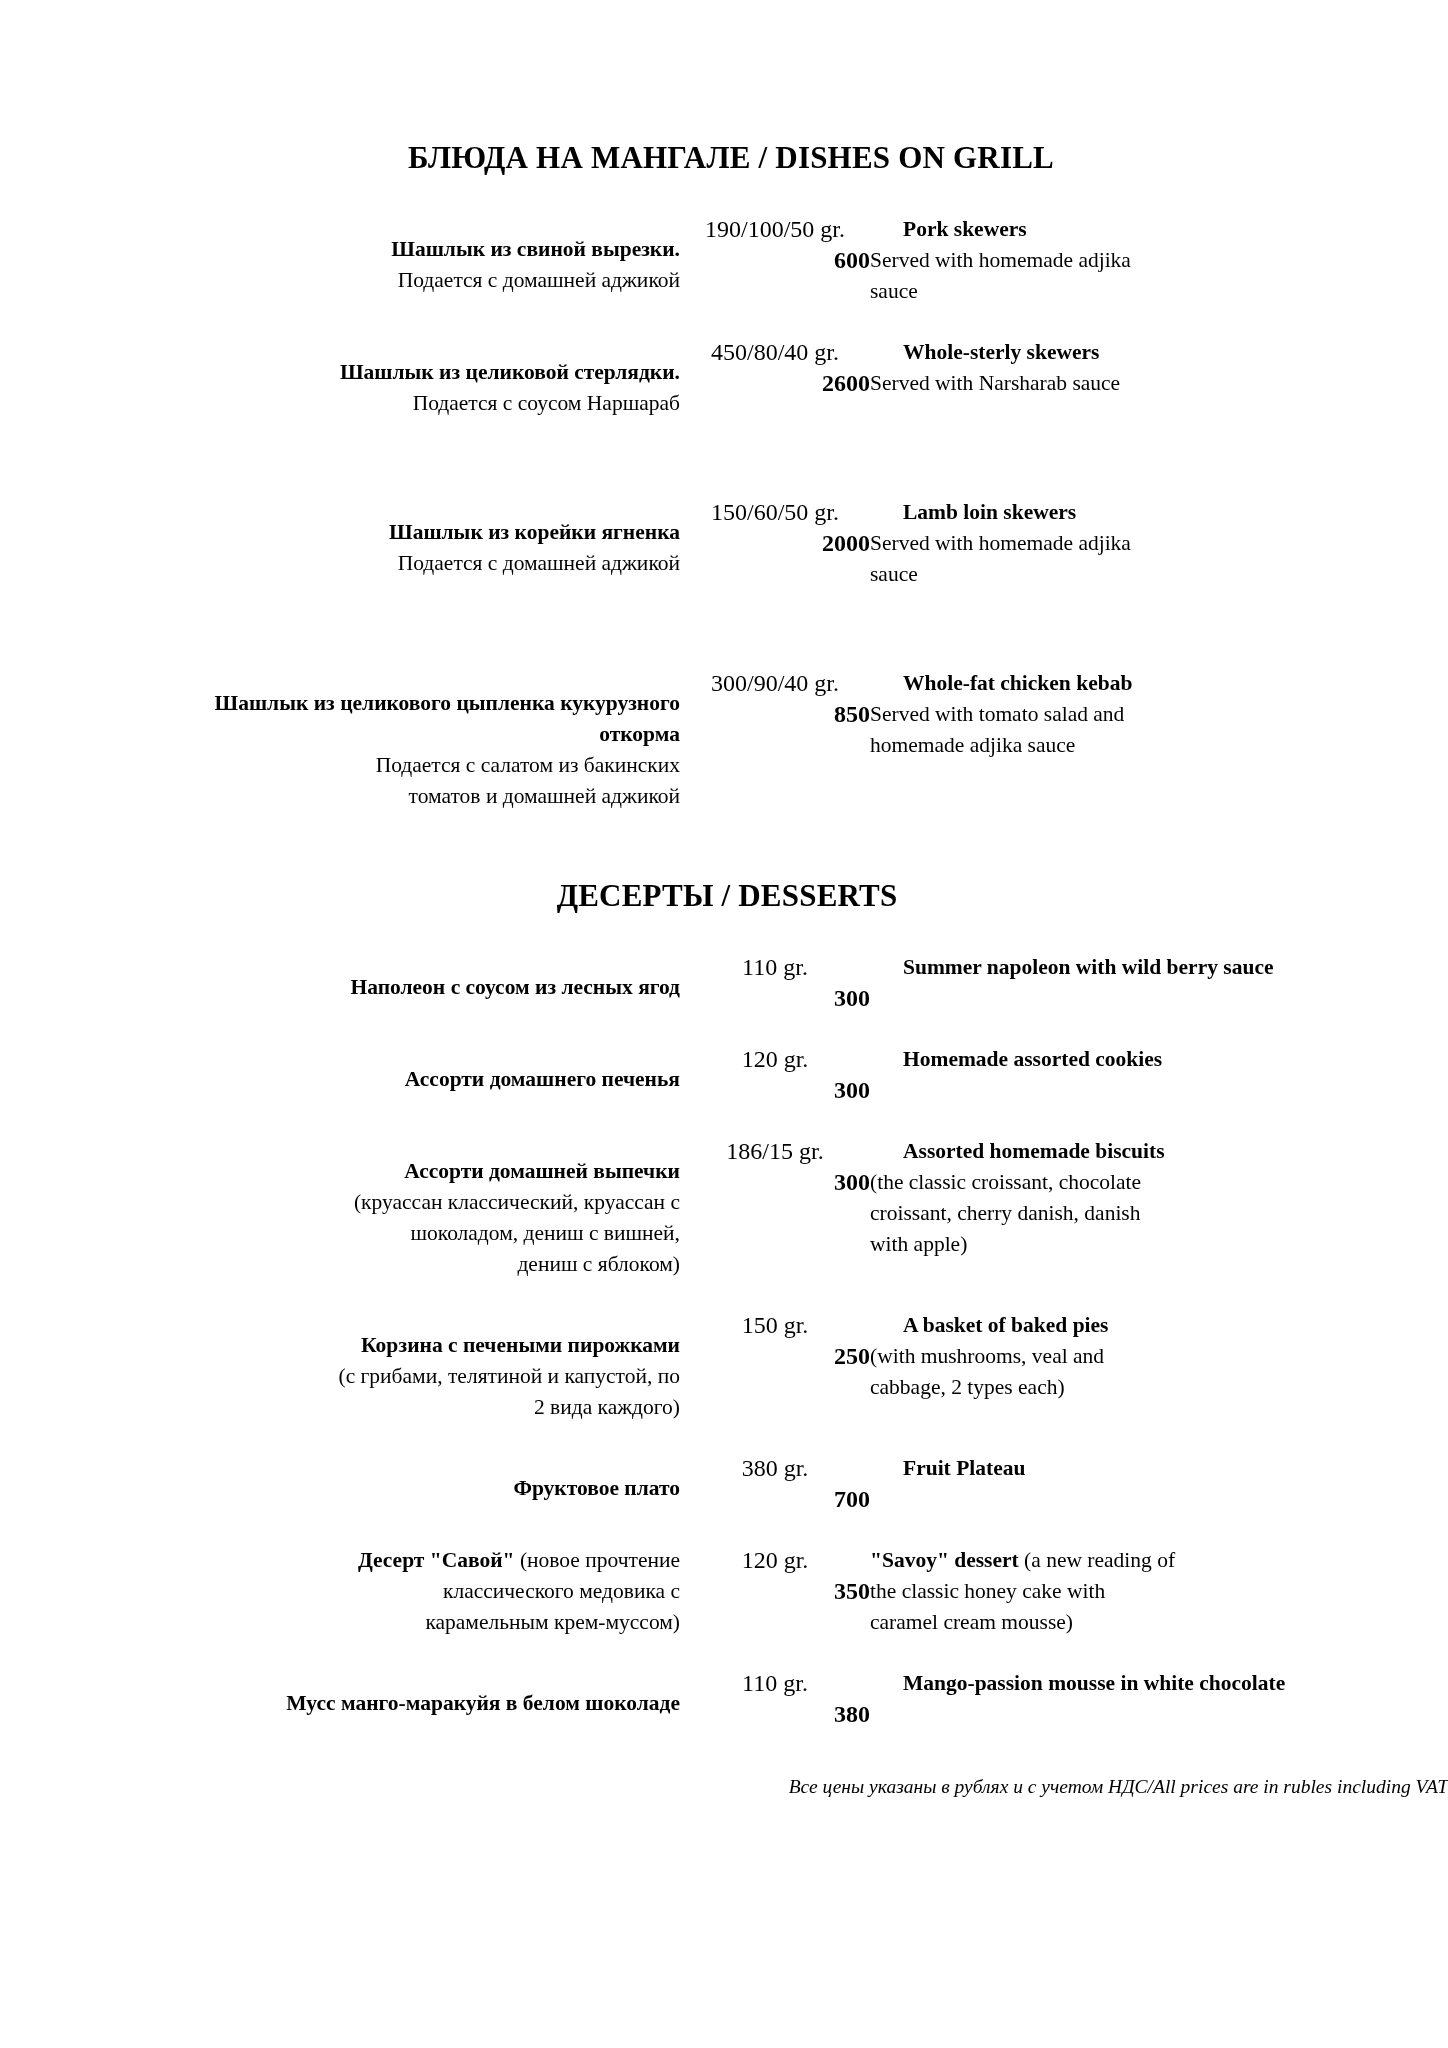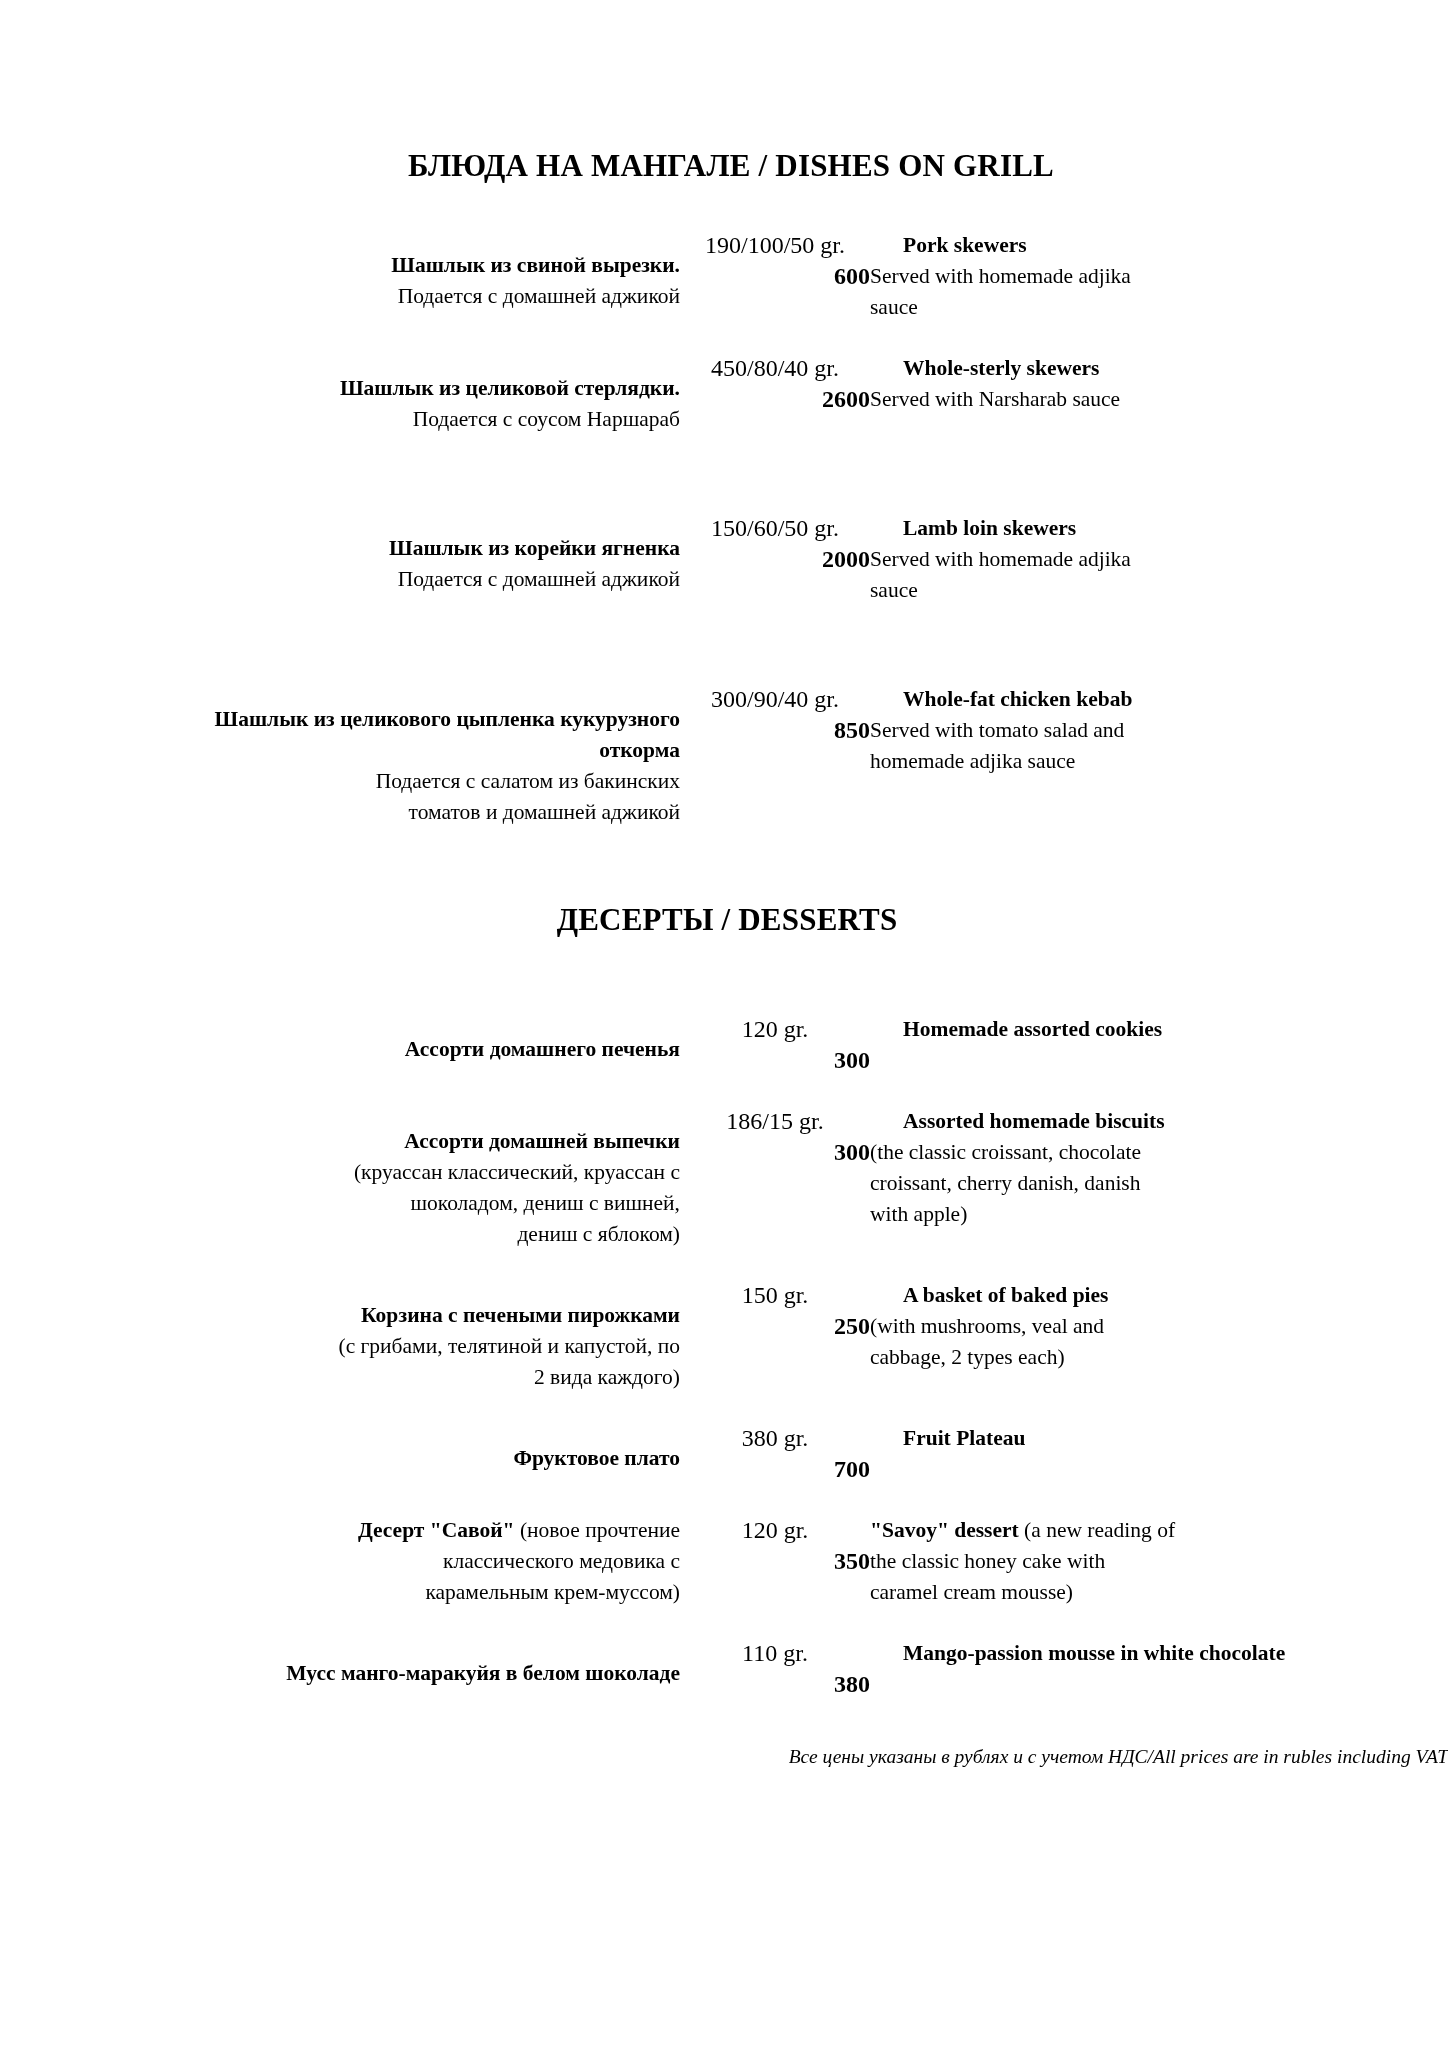--- a/index.html
+++ b/index.html
@@ -26,7 +26,7 @@
     font-weight: bold;
     font-size: 31px;
     letter-spacing: 0.2px;
-    margin: 16px;
+    margin: 8px;
   }
   #heading-grill {
     padding-top: 132px;

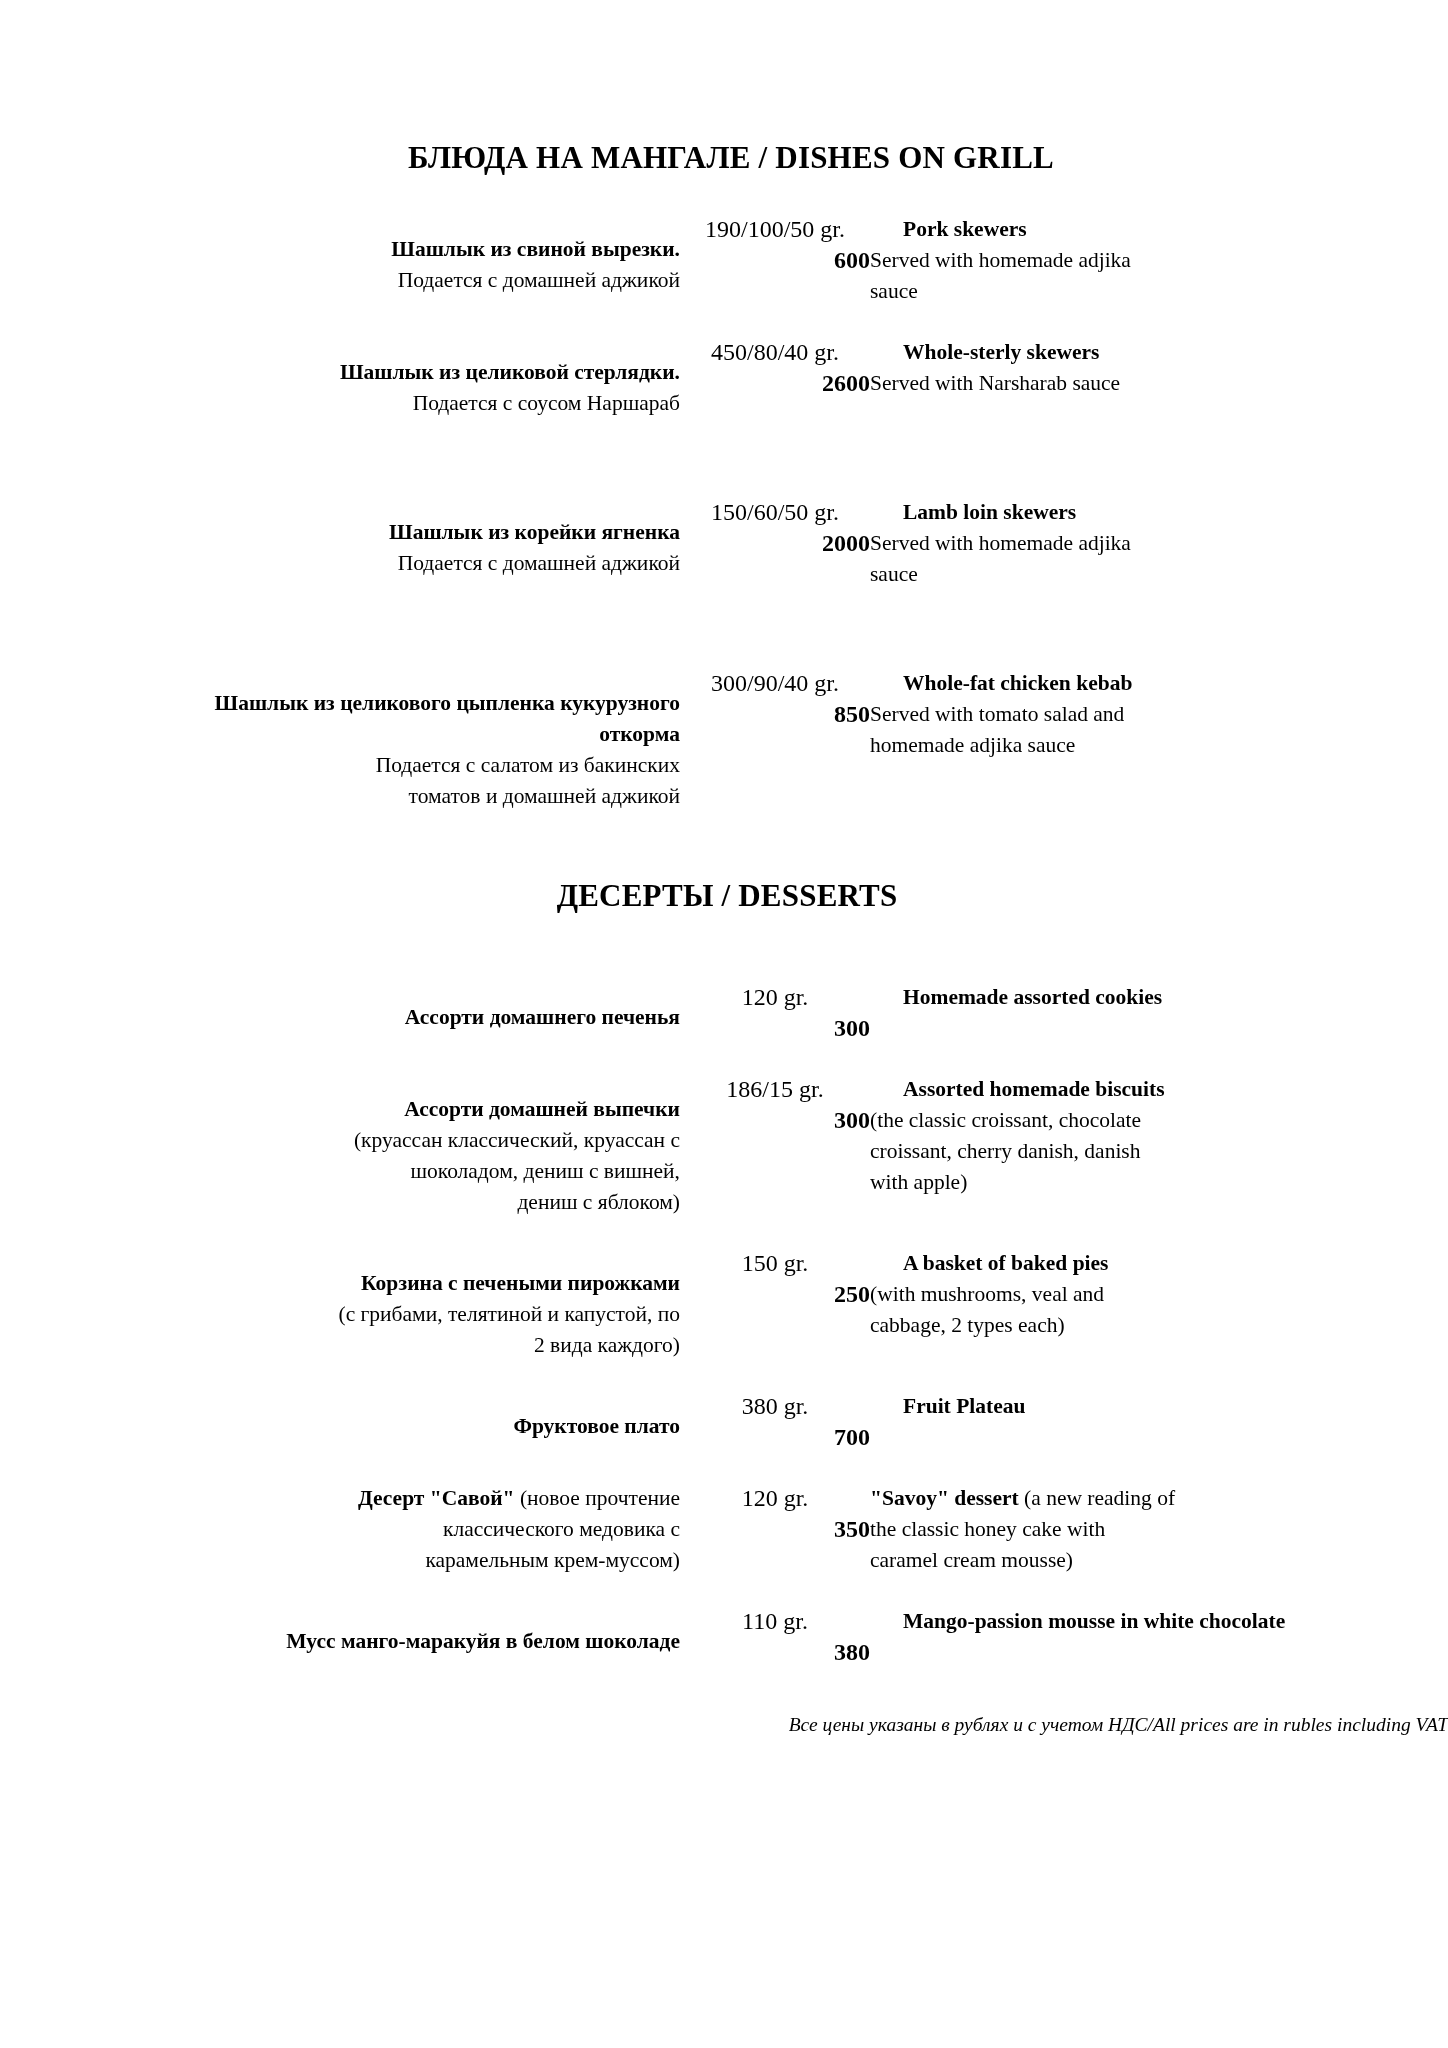--- a/index.html
+++ b/index.html
@@ -226,6 +226,20 @@
           <td colspan="5"></td>
         </tr>
 
+      <tr>
+        <td></td>
+        <td class="ru-cell">
+          <div class="ru-title">Наполеон с соусом из лесных ягод</div>
+        </td>
+        <td class="mid-cell">
+          <div class="weight">110 gr.</div>
+          <div class="price">300</div>
+        </td>
+        <td class="en-cell">
+          <div class="en-title">Summer napoleon  with wild berry sauce</div>
+        </td>
+        <td></td>
+      </tr>
 
       <tr class="row-spacer">
           <td colspan="5"></td>

